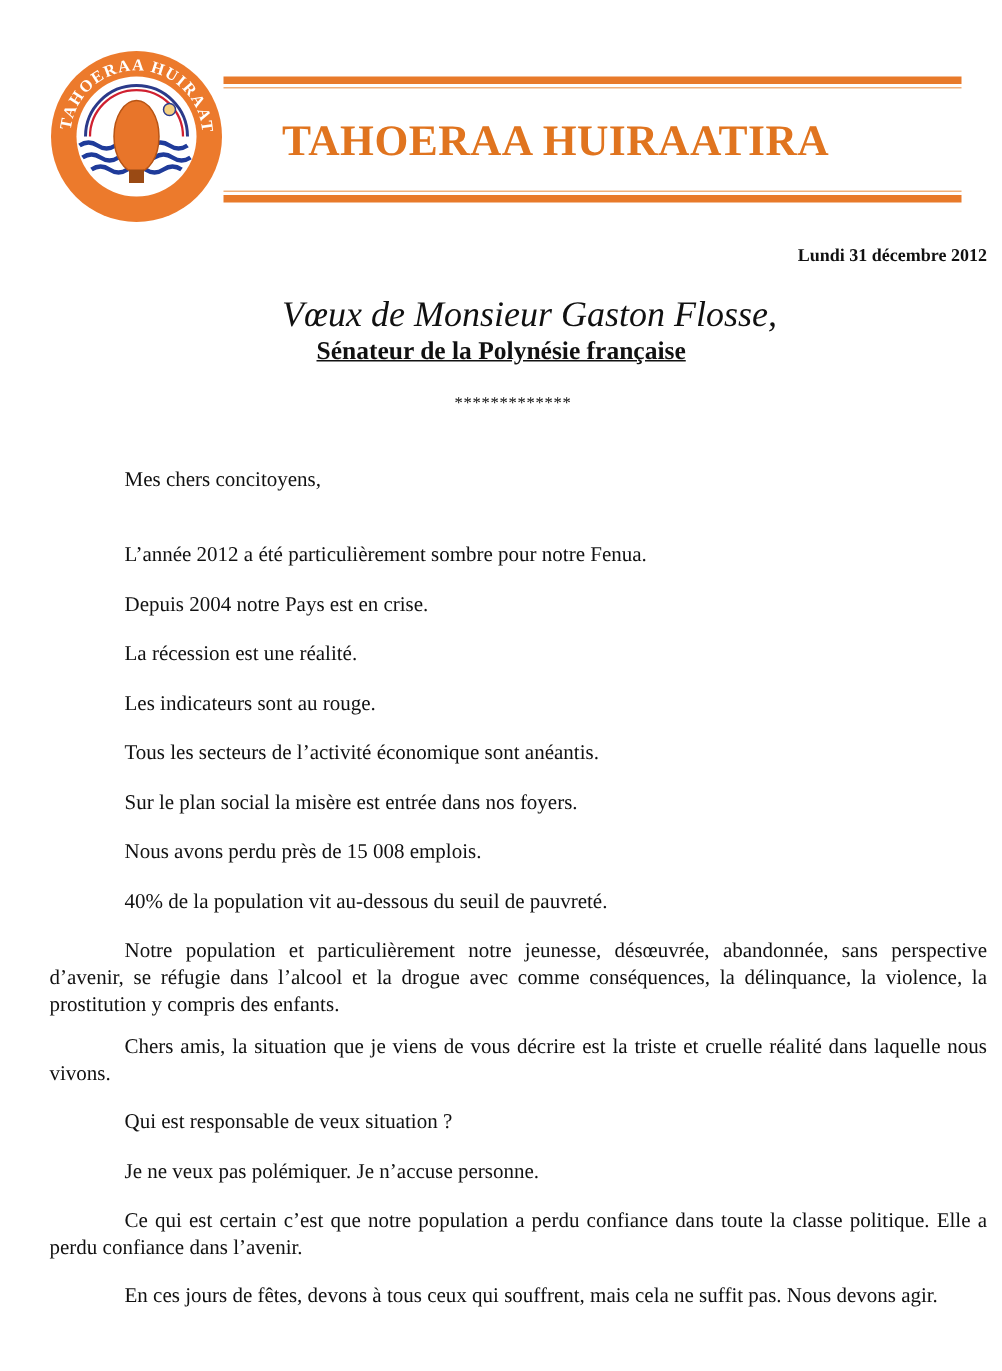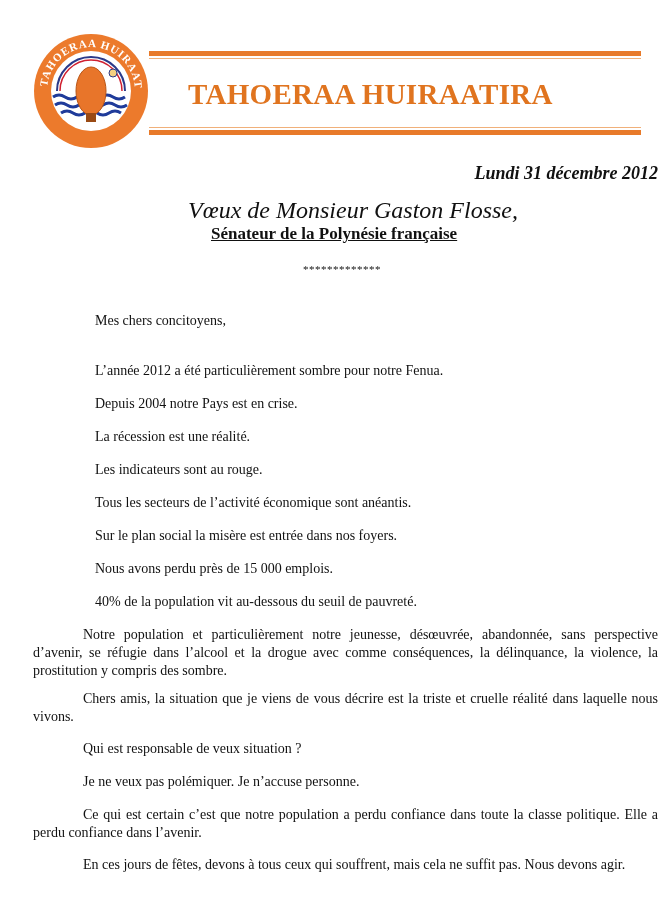--- a/index.html
+++ b/index.html
@@ -13,7 +13,7 @@
   .rule.bottom-thin { top:127px; height:1px; background:#f0b07a; }
   .brand { position:absolute; left:188px; top:78px; font-size:29px; font-weight:bold;
            color:#e0741f; letter-spacing:0.3px; white-space:nowrap; }
-  .date { position:absolute; right:10px; top:163px; font-size:18px; font-weight:bold; font-style:italic; }
+  .date { position:absolute; right:10px; top:163px; font-size:12px; font-weight:bold; }
   .title { position:absolute; left:188px; top:197px; font-size:24px;font-style:italic; }
   .subtitle { position:absolute; left:211px; top:224px; font-size:17px; font-weight:bold;text-decoration:underline; }
   .stars { position:absolute; left:303px; top:263px; font-size:11px; letter-spacing:0.5px; }

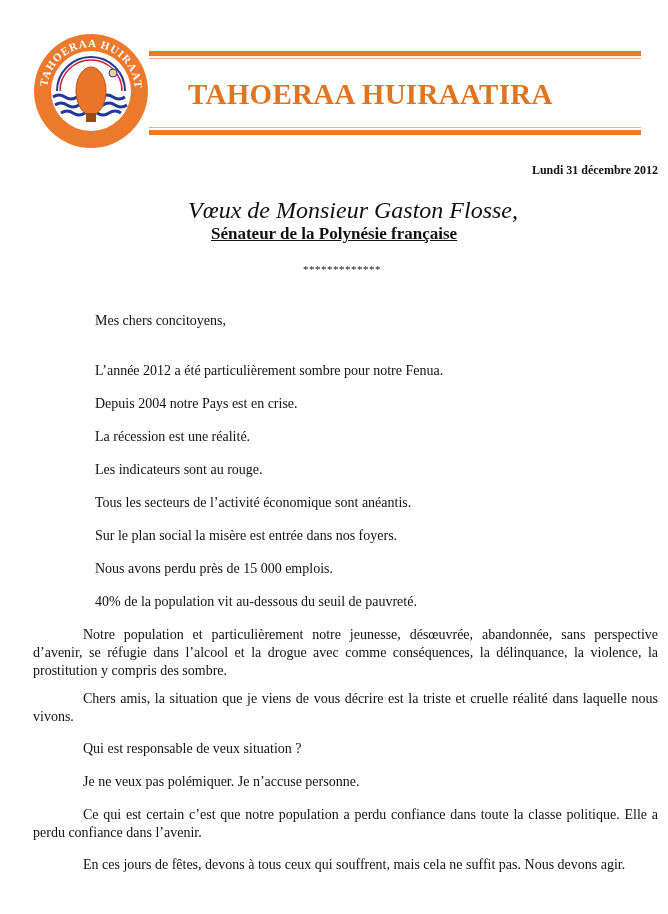--- a/index.html
+++ b/index.html
@@ -18,7 +18,7 @@
   .subtitle { position:absolute; left:211px; top:224px; font-size:17px; font-weight:bold;text-decoration:underline; }
   .stars { position:absolute; left:303px; top:263px; font-size:11px; letter-spacing:0.5px; }
   .p { position:absolute; font-size:14px; line-height:17px; white-space:nowrap; }
-  .ind { left:95px; }
+  .ind { left:83px; }
   .block { position:absolute; left:33px; width:625px; font-size:14px; line-height:18px;
            text-align:justify; text-indent:50px; }
 </style>

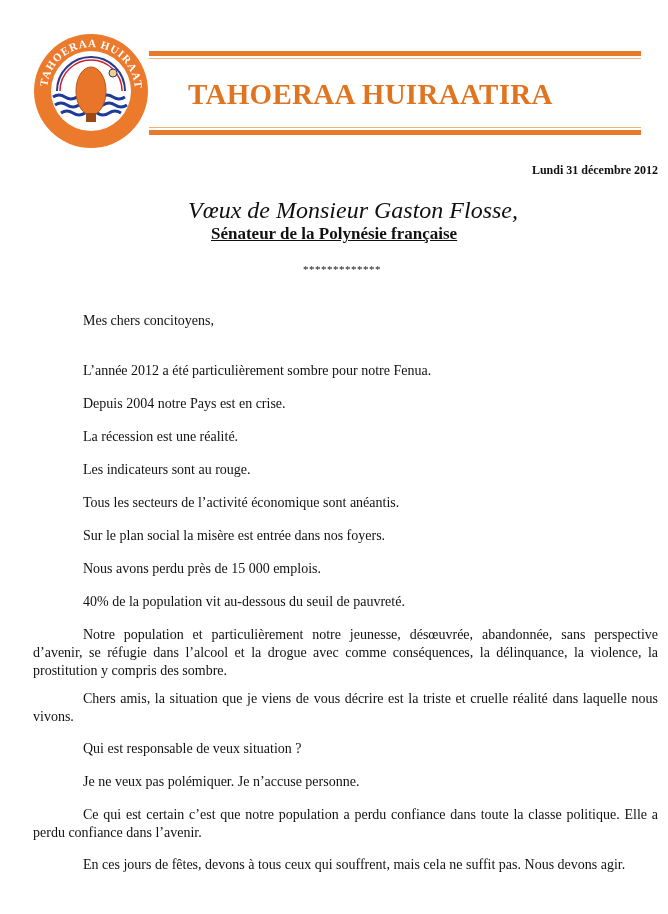--- a/index.html
+++ b/index.html
@@ -62,7 +62,7 @@
 <div class="p ind" style="top:461px">Les indicateurs sont au rouge.</div>
 <div class="p ind" style="top:494px">Tous les secteurs de l’activité économique sont anéantis.</div>
 <div class="p ind" style="top:527px">Sur le plan social la misère est entrée dans nos foyers.</div>
-<div class="p ind" style="top:560px">Nous avons perdu près de 15 000 emplois.</div>
+<div class="p ind" style="top:560px">Nous avons perdu près de 15 008 emplois.</div>
 <div class="p ind" style="top:593px">40% de la population vit au-dessous du seuil de pauvreté.</div>
 
 <div class="block" style="top:626px">Notre population et particulièrement notre jeunesse, désœuvrée, abandonnée, sans perspective d’avenir, se réfugie dans l’alcool et la drogue avec comme conséquences, la délinquance, la violence, la prostitution y compris des sombre.</div>

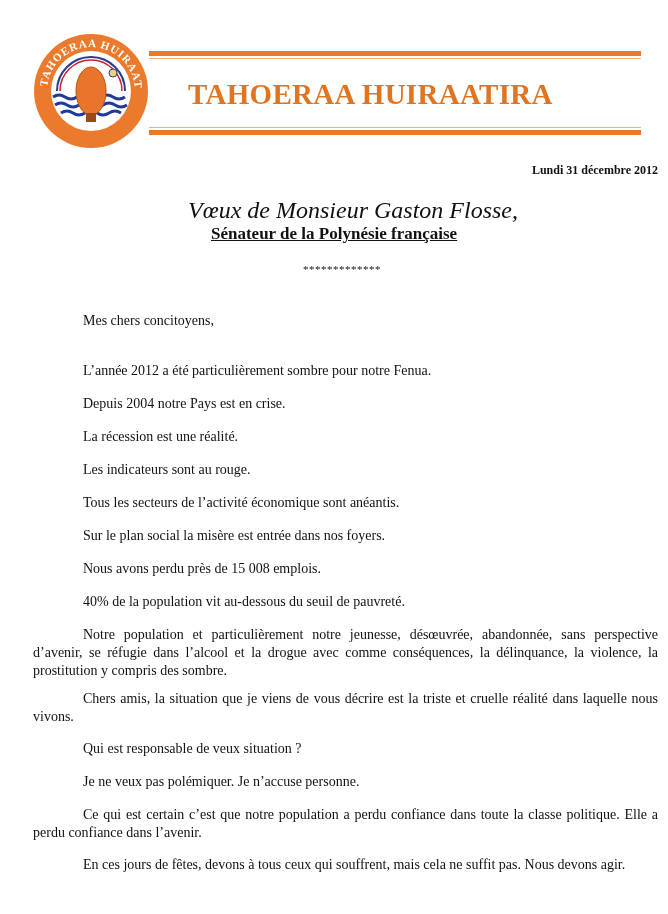--- a/index.html
+++ b/index.html
@@ -65,7 +65,7 @@
 <div class="p ind" style="top:560px">Nous avons perdu près de 15 008 emplois.</div>
 <div class="p ind" style="top:593px">40% de la population vit au-dessous du seuil de pauvreté.</div>
 
-<div class="block" style="top:626px">Notre population et particulièrement notre jeunesse, désœuvrée, abandonnée, sans perspective d’avenir, se réfugie dans l’alcool et la drogue avec comme conséquences, la délinquance, la violence, la prostitution y compris des sombre.</div>
+<div class="block" style="top:626px">Notre population et particulièrement notre jeunesse, désœuvrée, abandonnée, sans perspective d’avenir, se réfugie dans l’alcool et la drogue avec comme conséquences, la délinquance, la violence, la prostitution y compris des enfants.</div>
 <div class="block" style="top:690px">Chers amis, la situation que je viens de vous décrire est la triste et cruelle réalité dans laquelle nous vivons.</div>
 <div class="block" style="top:740px">Qui est responsable de veux situation ?</div>
 <div class="block" style="top:773px">Je ne veux pas polémiquer. Je n’accuse personne.</div>

